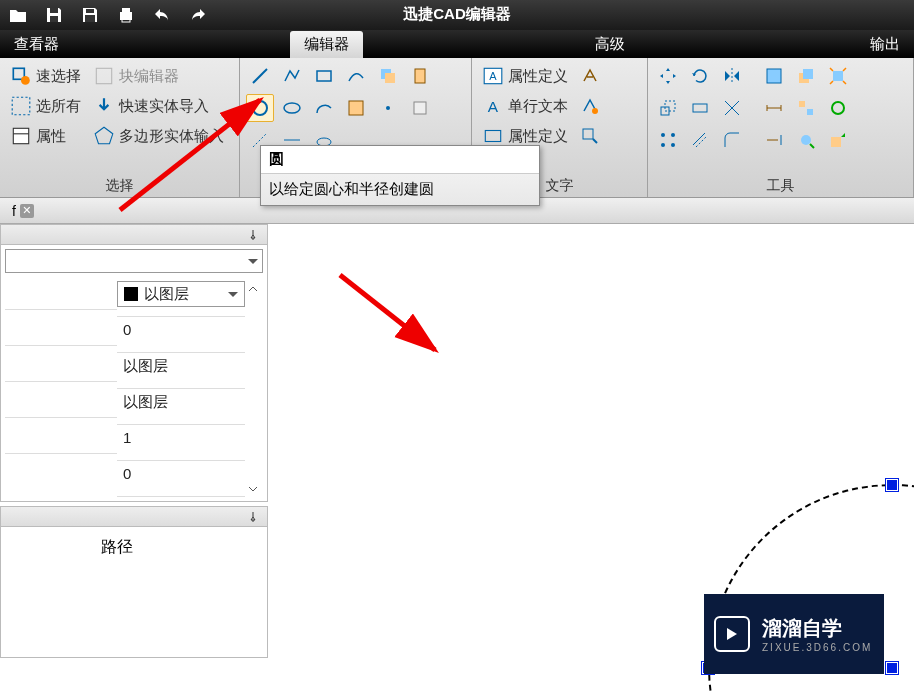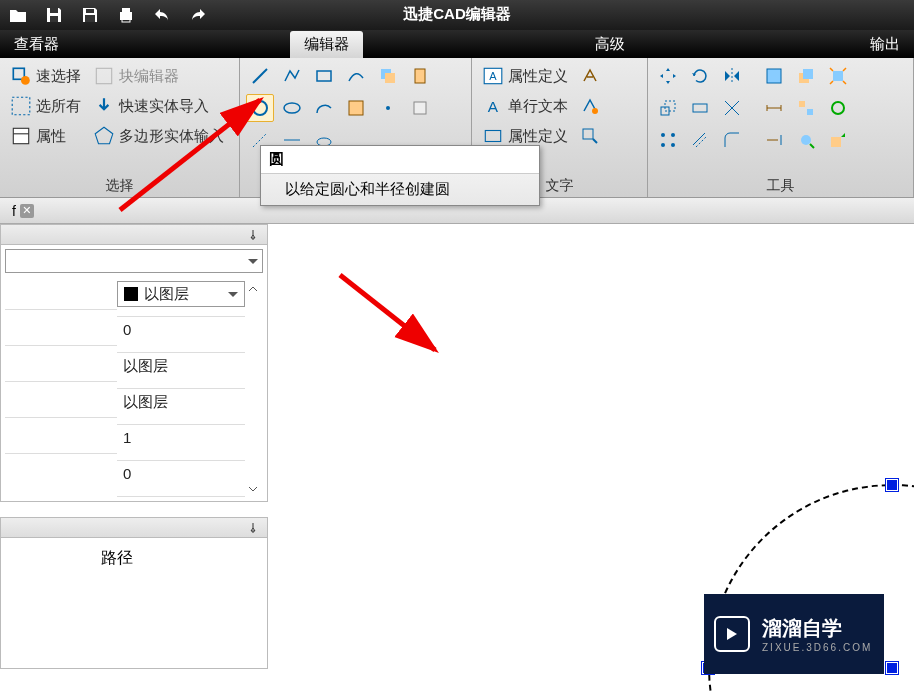--- a/index.html
+++ b/index.html
@@ -266,7 +266,7 @@
       border-bottom: 1px solid #ccc;
     }
     .tooltip-desc {
-      padding: 6px 24px;
+      padding: 6px 8px;
       font-size: 15px;
     }
     .dashed-circle {

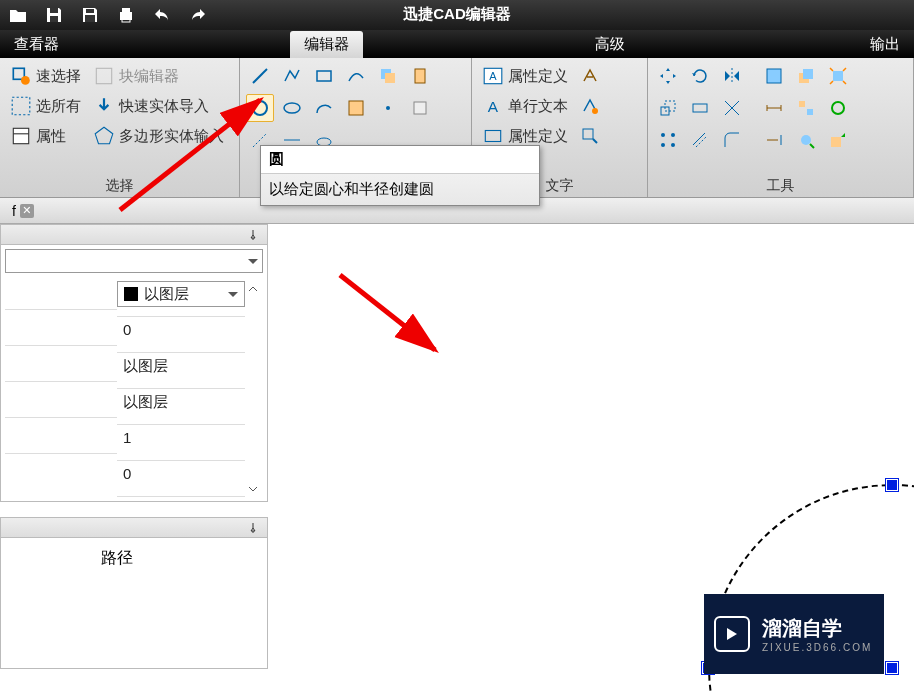--- a/index.html
+++ b/index.html
@@ -237,7 +237,7 @@
       background: #000;
     }
     .tree-panel {
-      margin-top: 15px;
+      margin-top: 4px;
     }
     .tree-body {
       padding: 10px;

